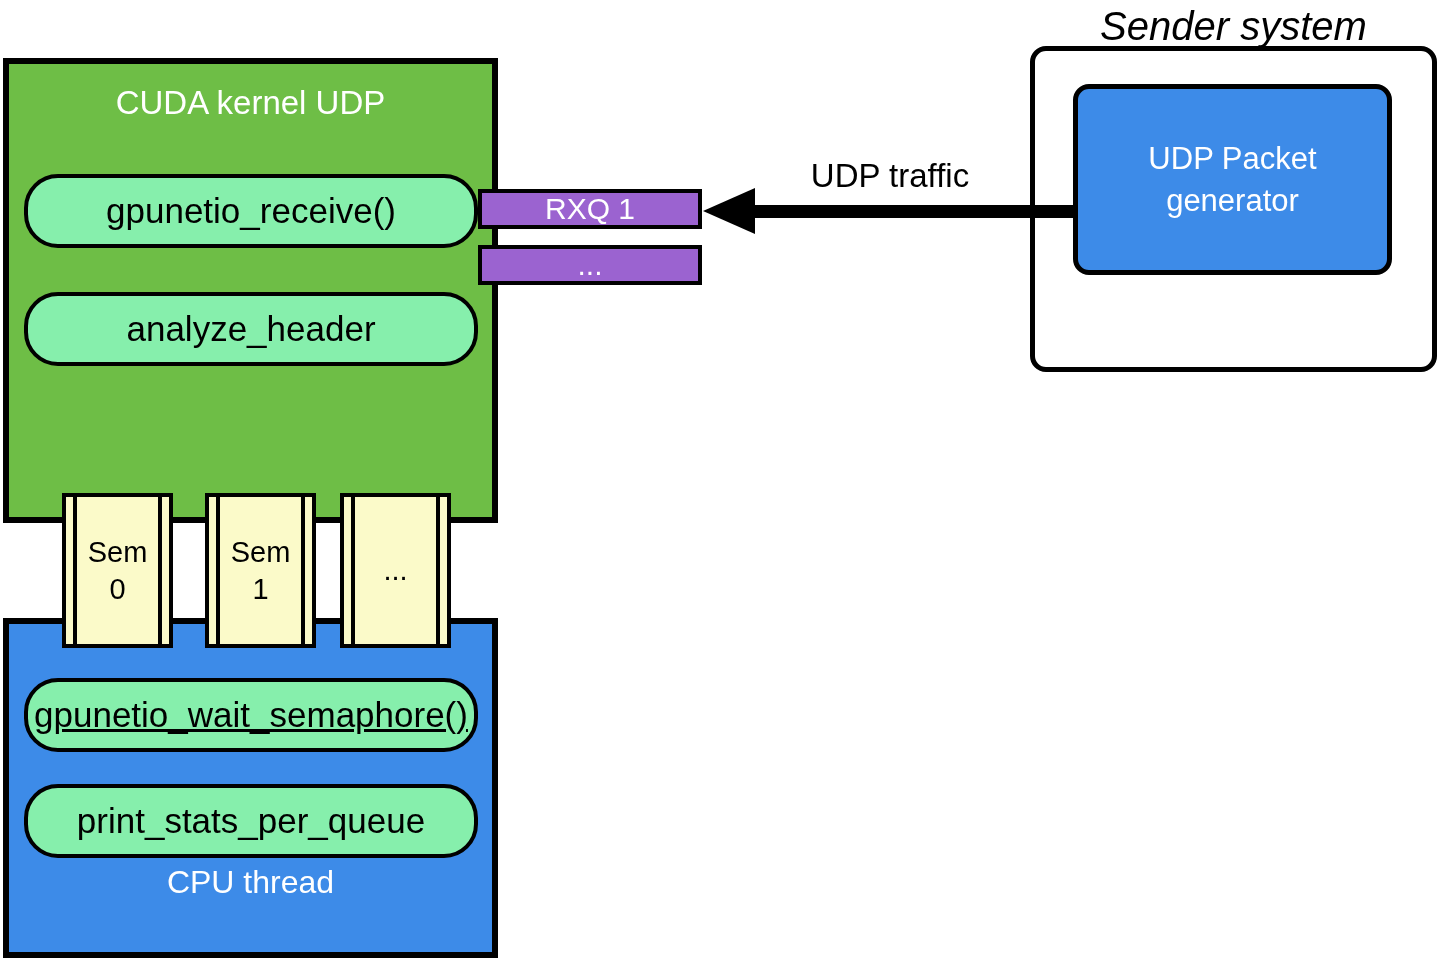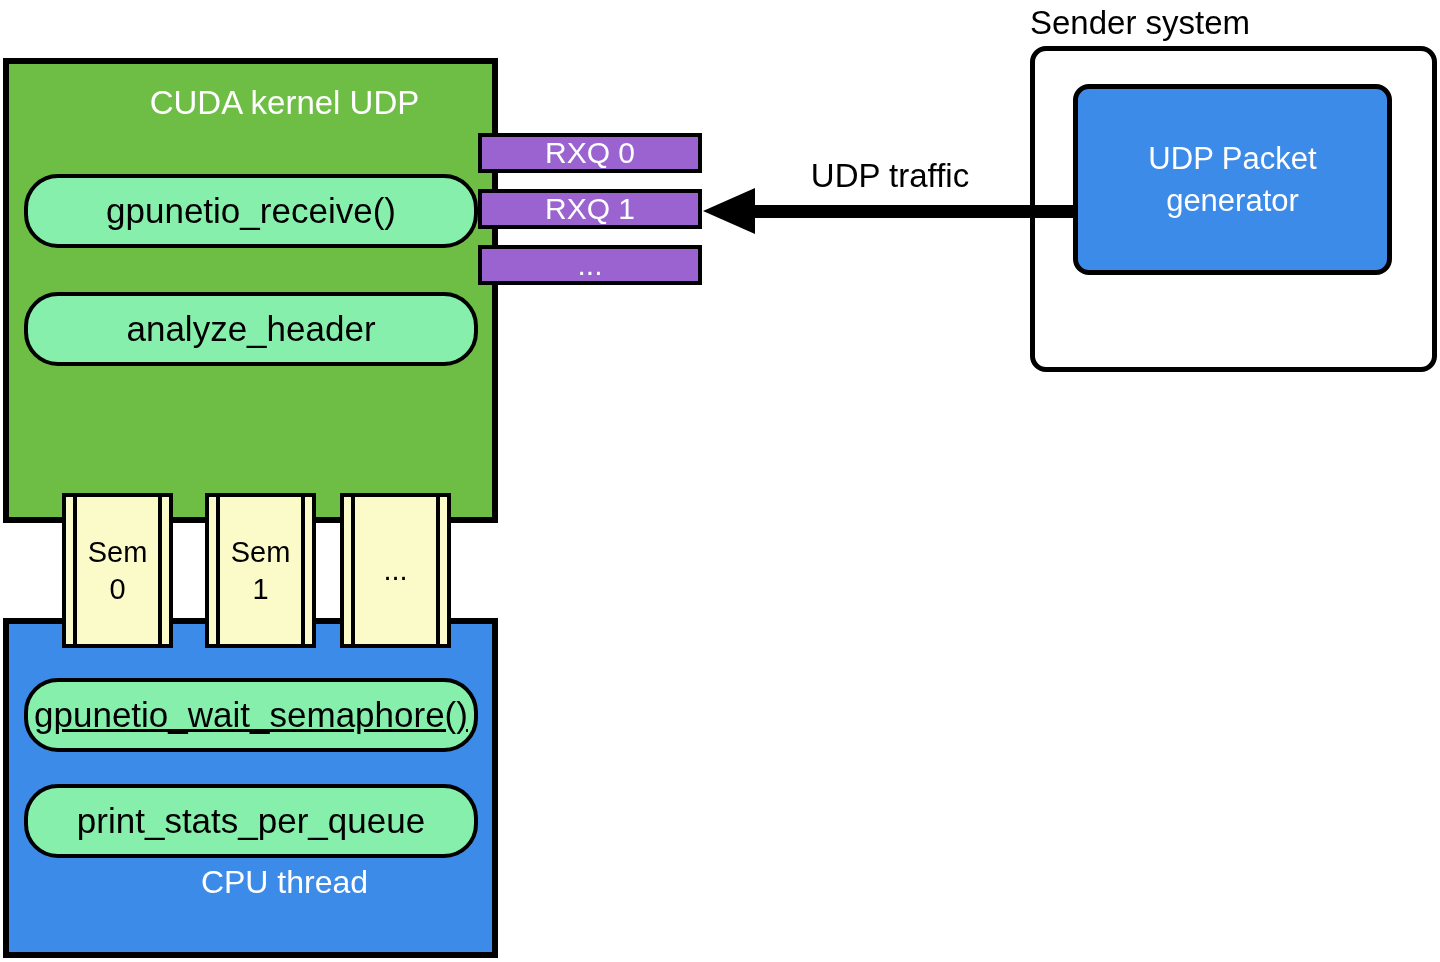--- a/index.html
+++ b/index.html
@@ -96,8 +96,10 @@
   .sender-title {
     position: absolute;
     left: 1030px; top: 4px; width: 407px;
-    color: var(--ink); font-size: 33px;
-    z-index: 2;
+    text-align: center;
+    color: var(--ink); font-size: 40px;
+    z-index: 2;
+    font-style: italic;
   }
   .sender-box {
     position: absolute;

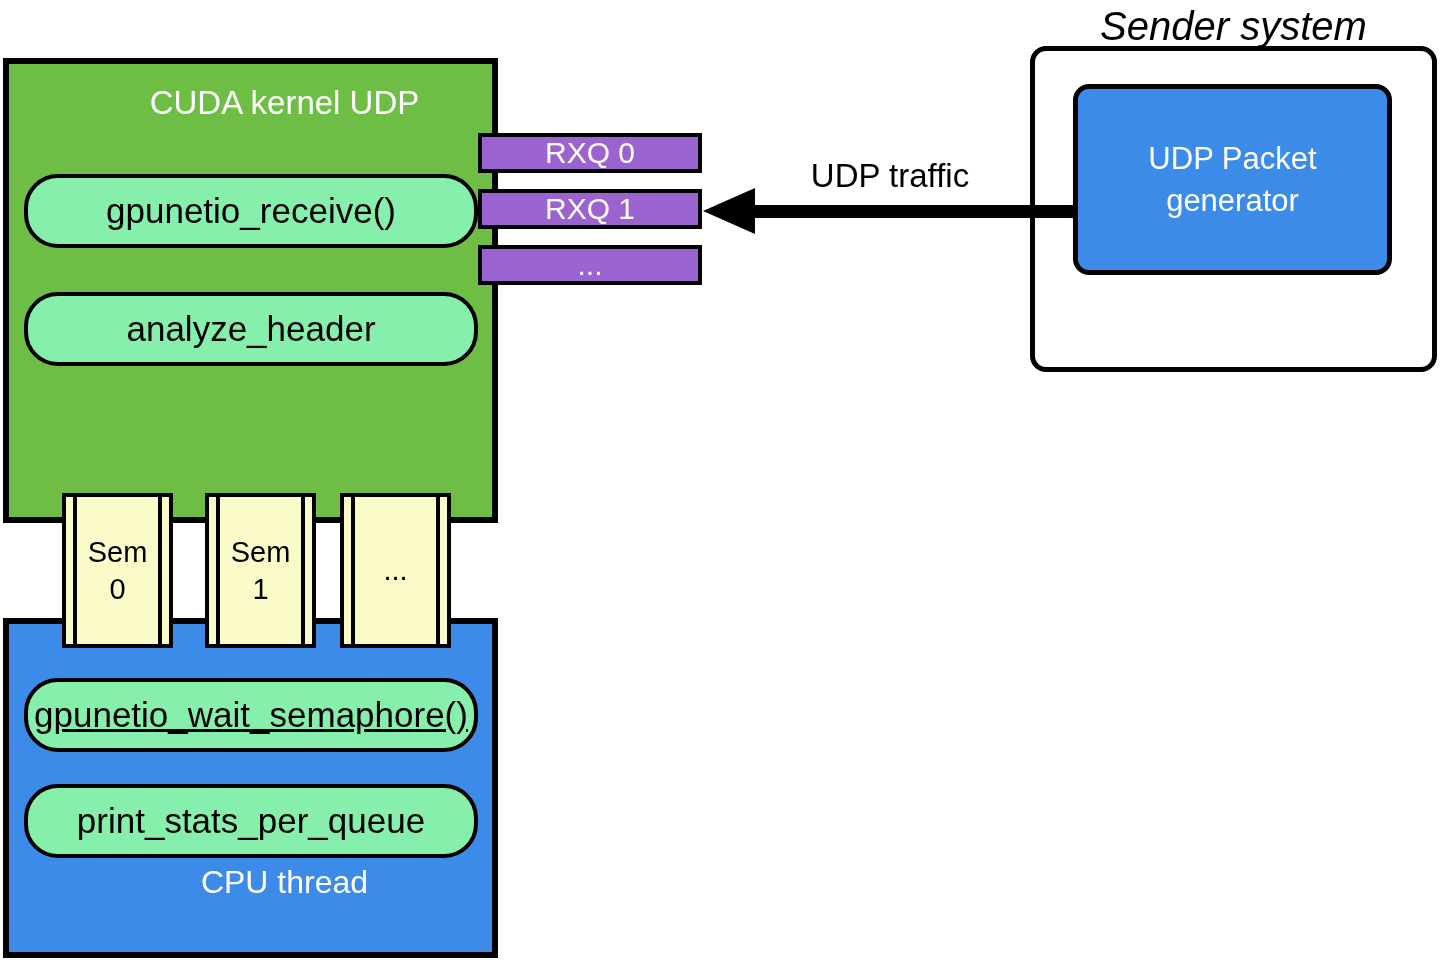--- a/index.html
+++ b/index.html
@@ -39,7 +39,6 @@
     color: #ffffff;
     font-size: 33px;
     z-index: 2;
-    margin-left: 34px;
   }
   .cuda-title { top: 84px; }
   .cpu-title  { top: 864px; font-size: 32px; }

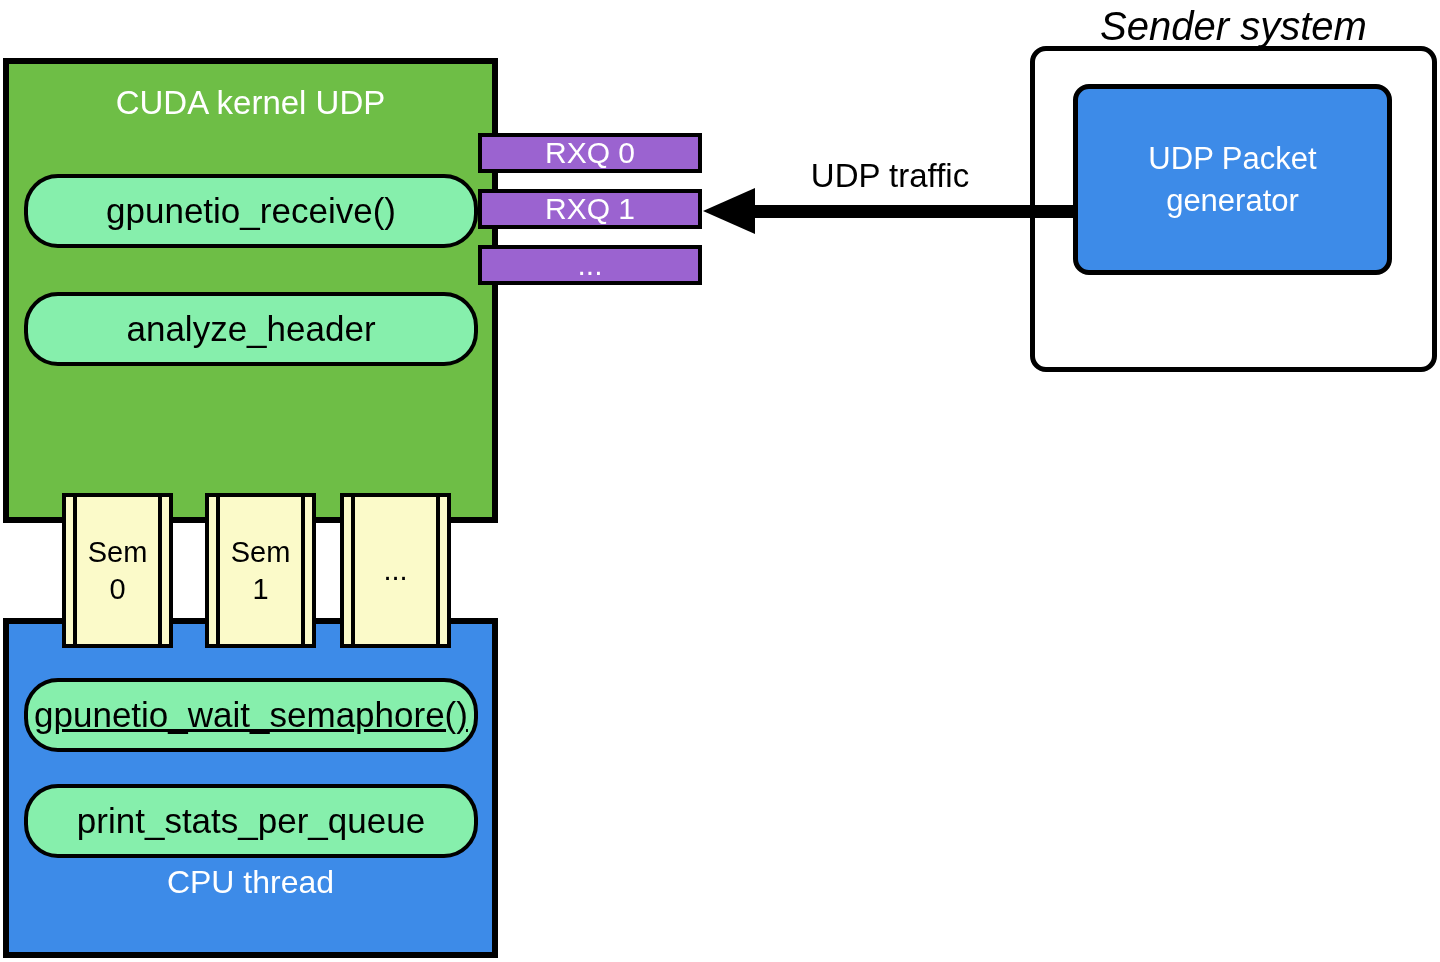--- a/index.html
+++ b/index.html
@@ -157,9 +157,6 @@
     <span>analyze_header</span>
   </div>
 
-  <div class="rxq rxq-0">
-    <span>RXQ 0</span>
-  </div>
   <div class="rxq rxq-1">
     <span>RXQ 1</span>
   </div>

